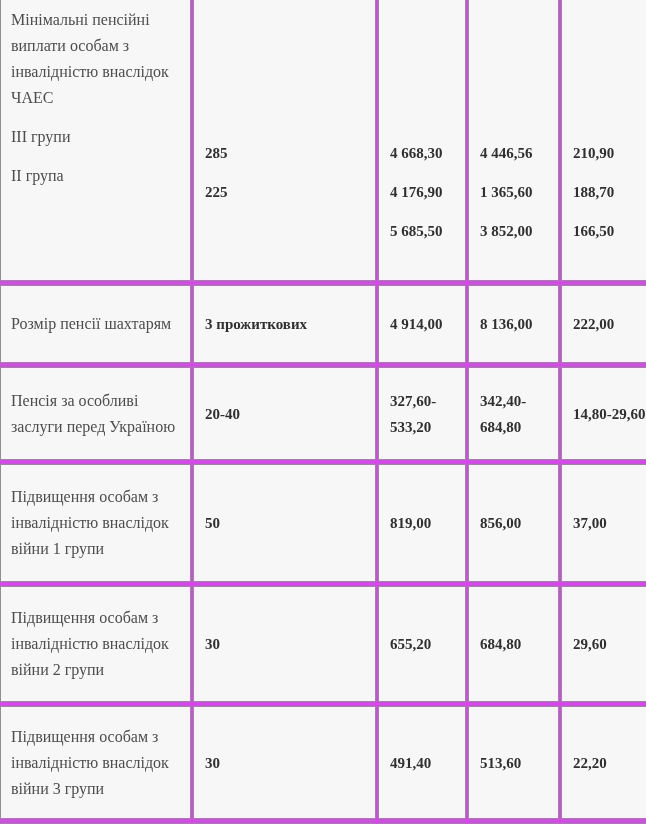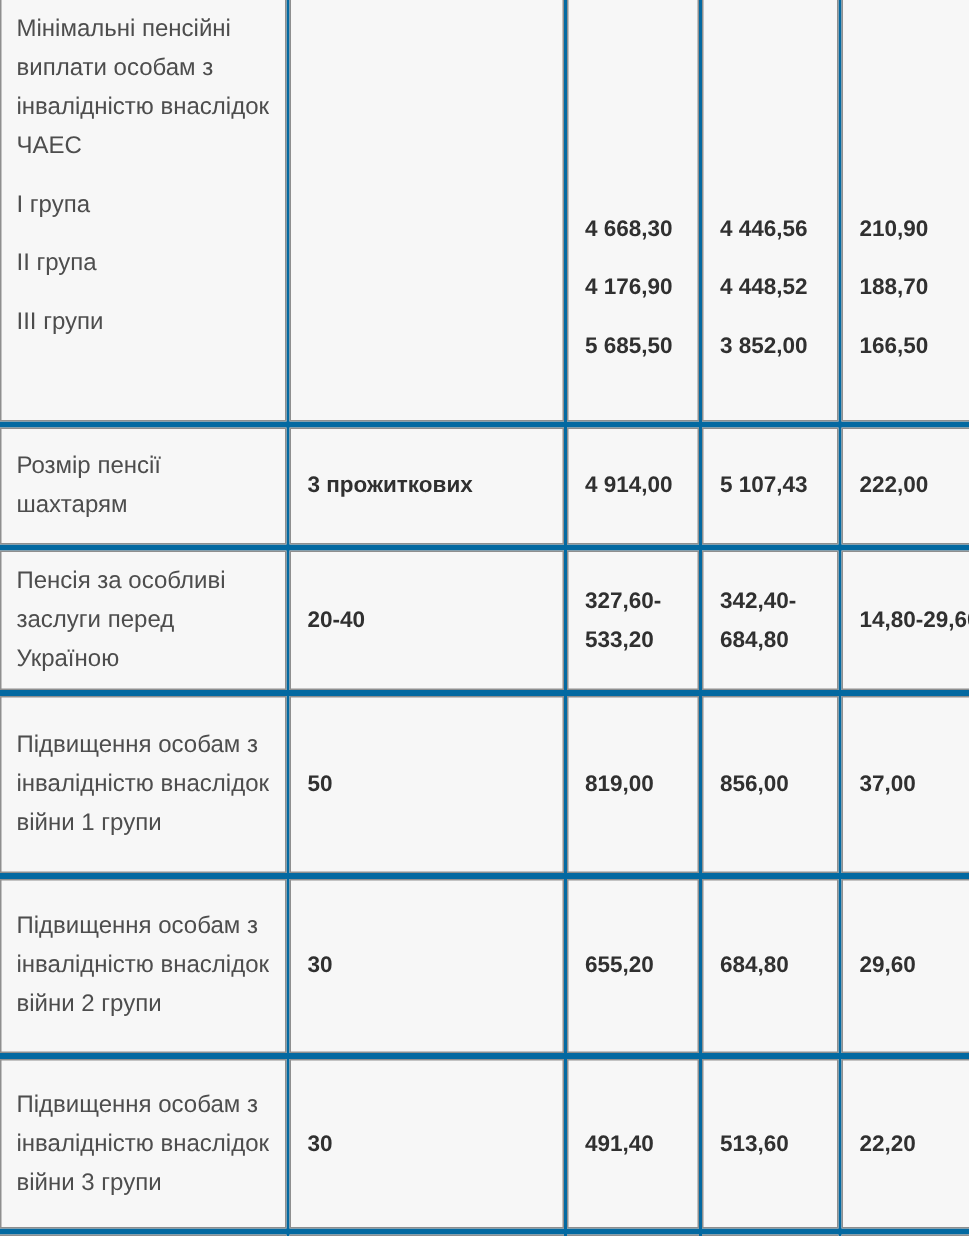--- a/index.html
+++ b/index.html
@@ -12,8 +12,8 @@
     width: 646px;
     height: 824px;
     overflow: hidden;
-    background: #0369a1;
-    font-family: Liberation Sans, sans-serif;
+    background: #d946ef;
+    font-family: Liberation Serif, serif;
   }
   .grid {
     display: grid;

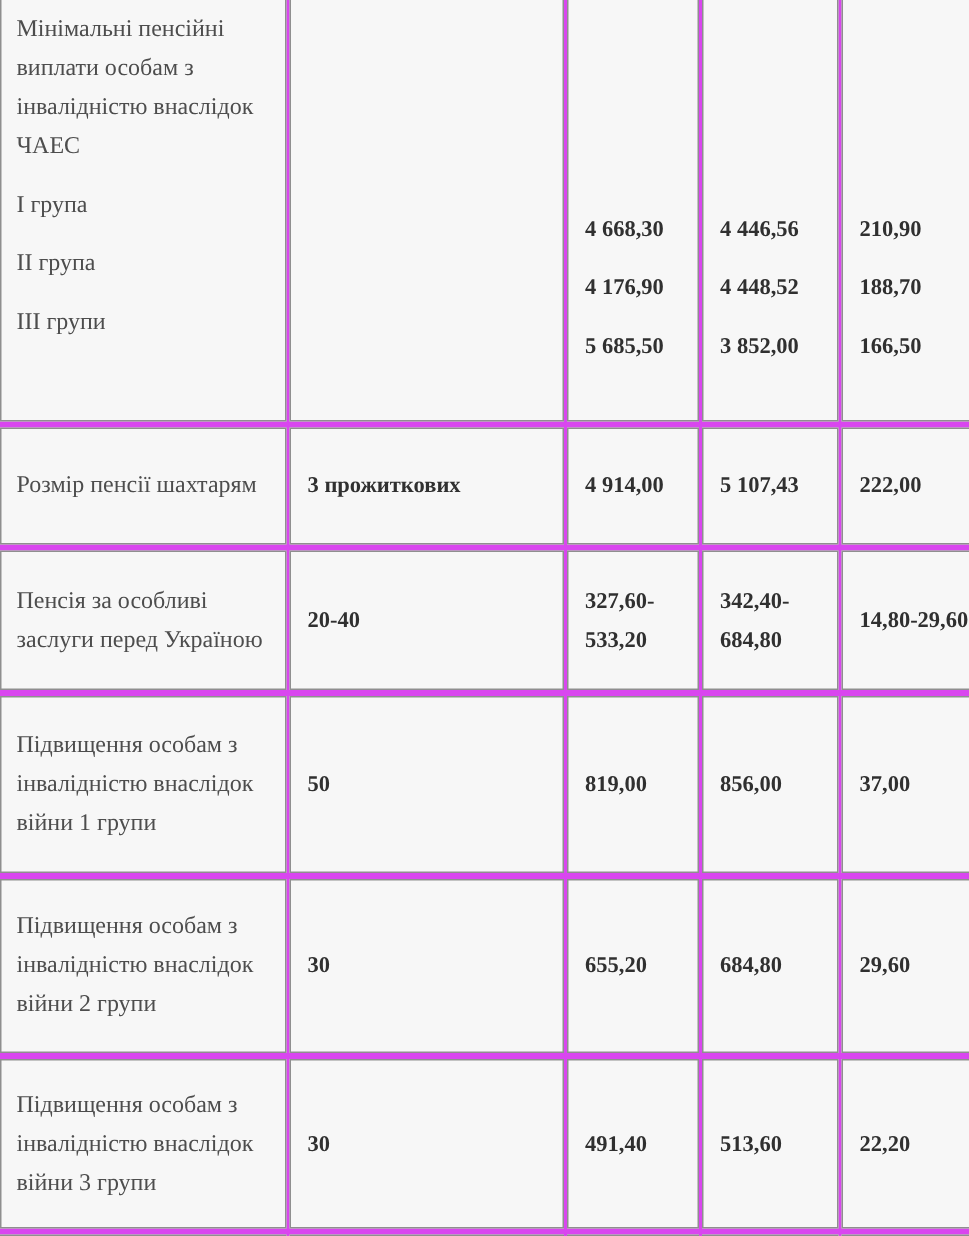--- a/index.html
+++ b/index.html
@@ -66,7 +66,6 @@
     <div class="row">
       <div class="cell label r1">
         <div class="title">Мінімальні пенсійні виплати особам з інвалідністю внаслідок ЧАЕС</div>
-        <p>І група</p>
         <p>ІІ група</p>
         <p>ІІІ групи</p>
       </div>

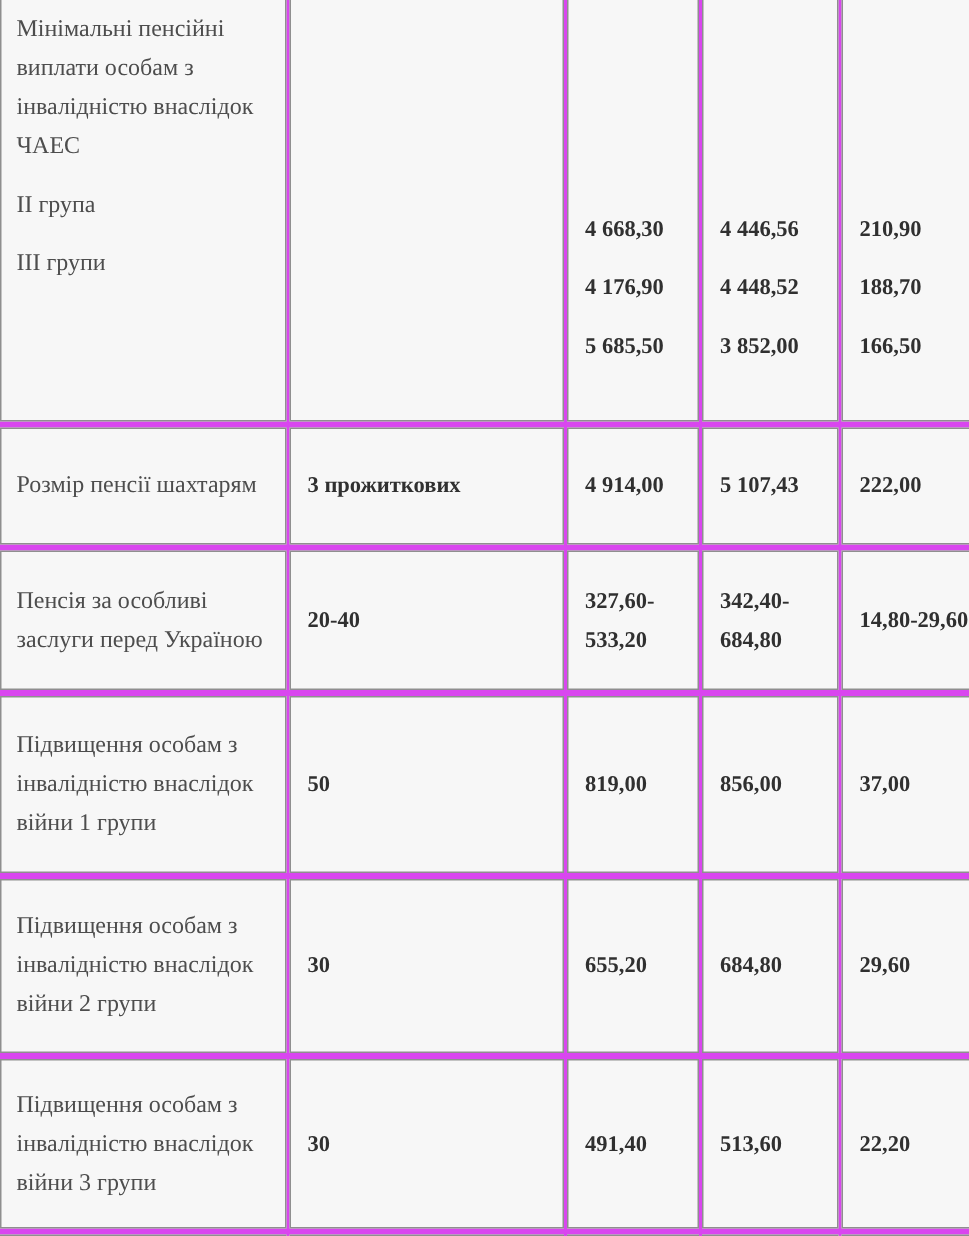--- a/index.html
+++ b/index.html
@@ -71,6 +71,7 @@
       </div>
       <div class="cell val r1">
         <div class="spacer"></div>
+        <p>285</p>
       </div>
       <div class="cell val r1">
         <div class="spacer"></div>

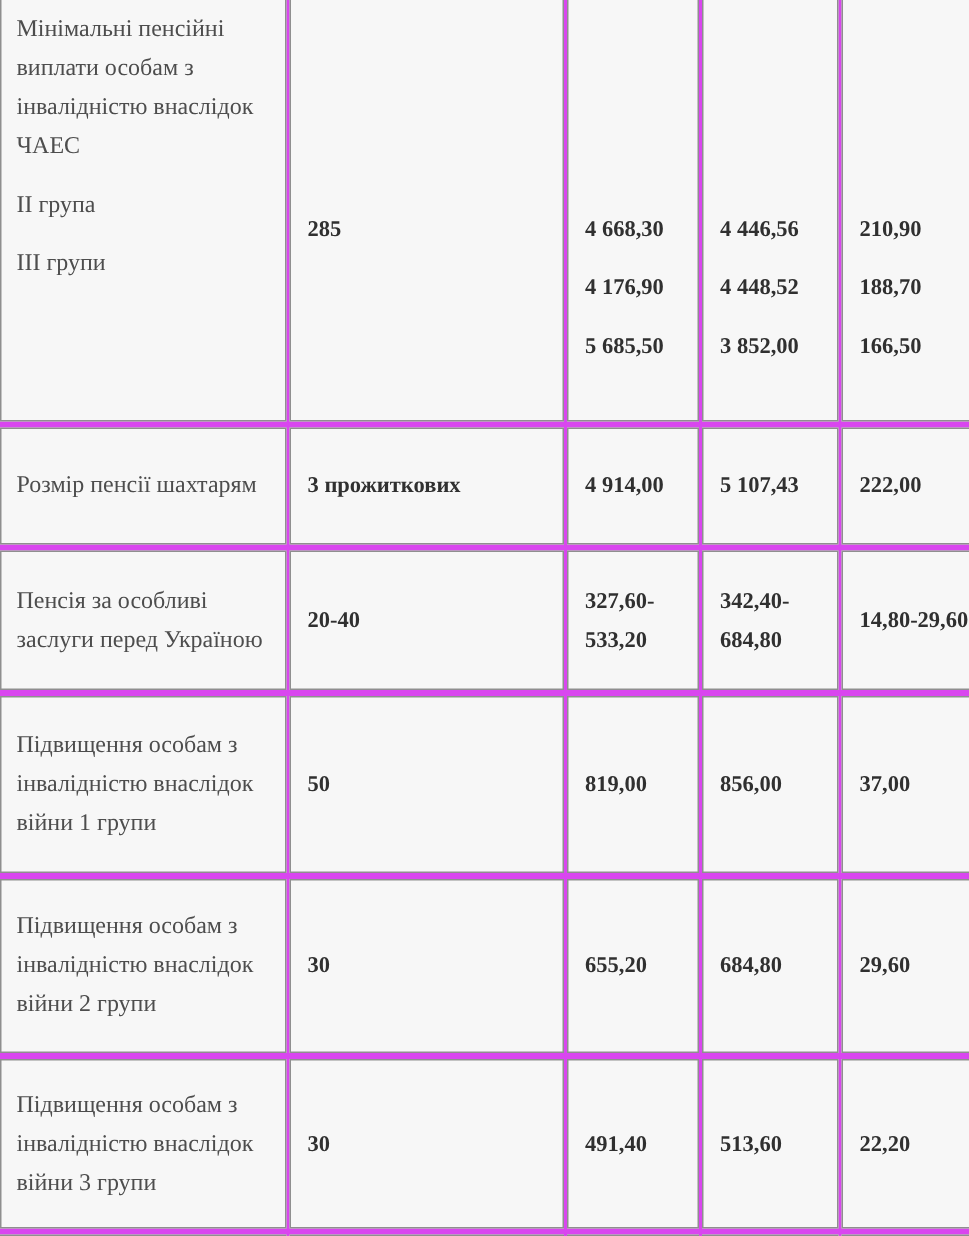--- a/index.html
+++ b/index.html
@@ -66,8 +66,8 @@
     <div class="row">
       <div class="cell label r1">
         <div class="title">Мінімальні пенсійні виплати особам з інвалідністю внаслідок ЧАЕС</div>
+        <p>ІІІ групи</p>
         <p>ІІ група</p>
-        <p>ІІІ групи</p>
       </div>
       <div class="cell val r1">
         <div class="spacer"></div>

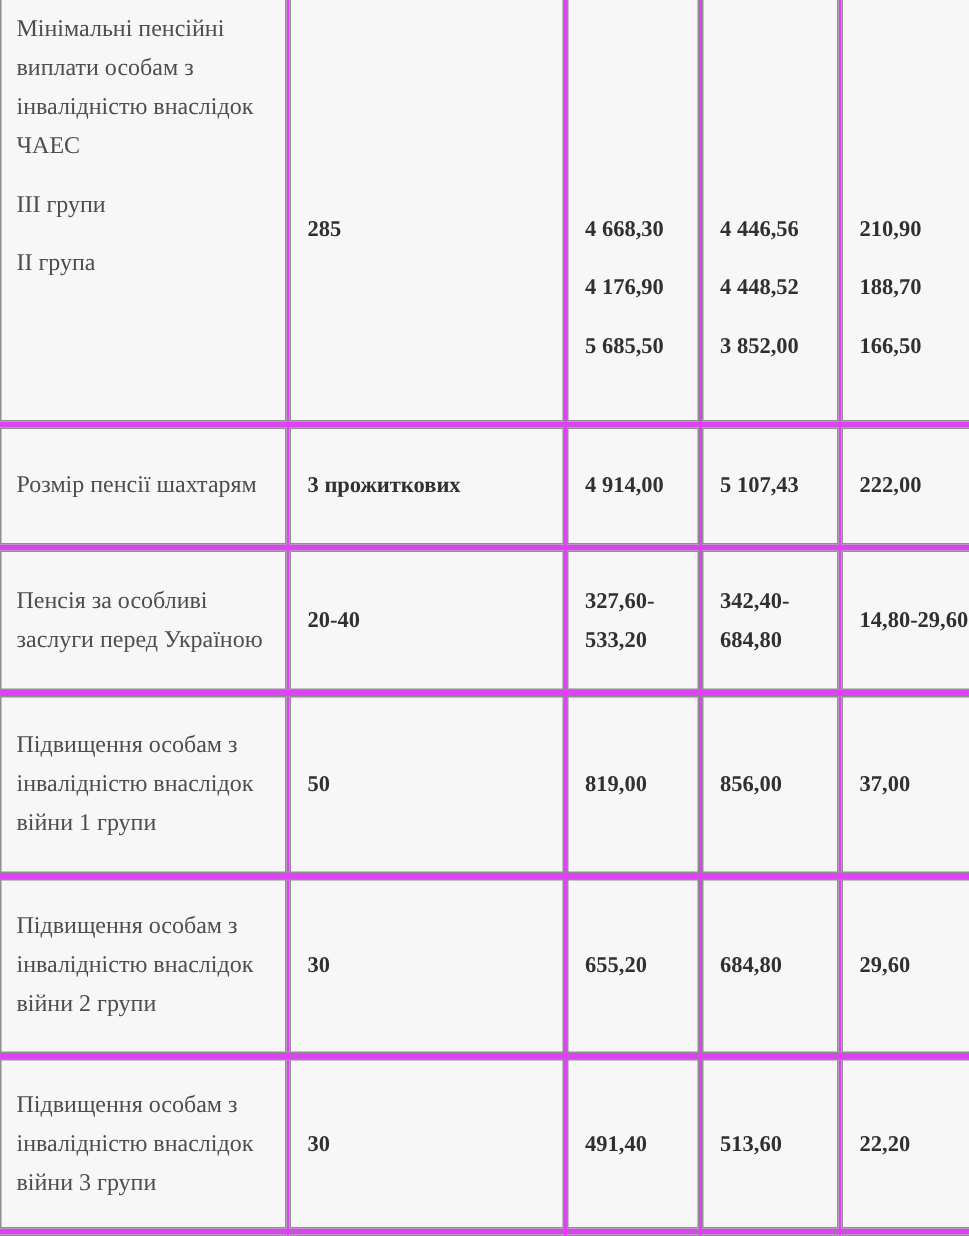--- a/index.html
+++ b/index.html
@@ -72,6 +72,7 @@
       <div class="cell val r1">
         <div class="spacer"></div>
         <p>285</p>
+        <p>225</p>
       </div>
       <div class="cell val r1">
         <div class="spacer"></div>

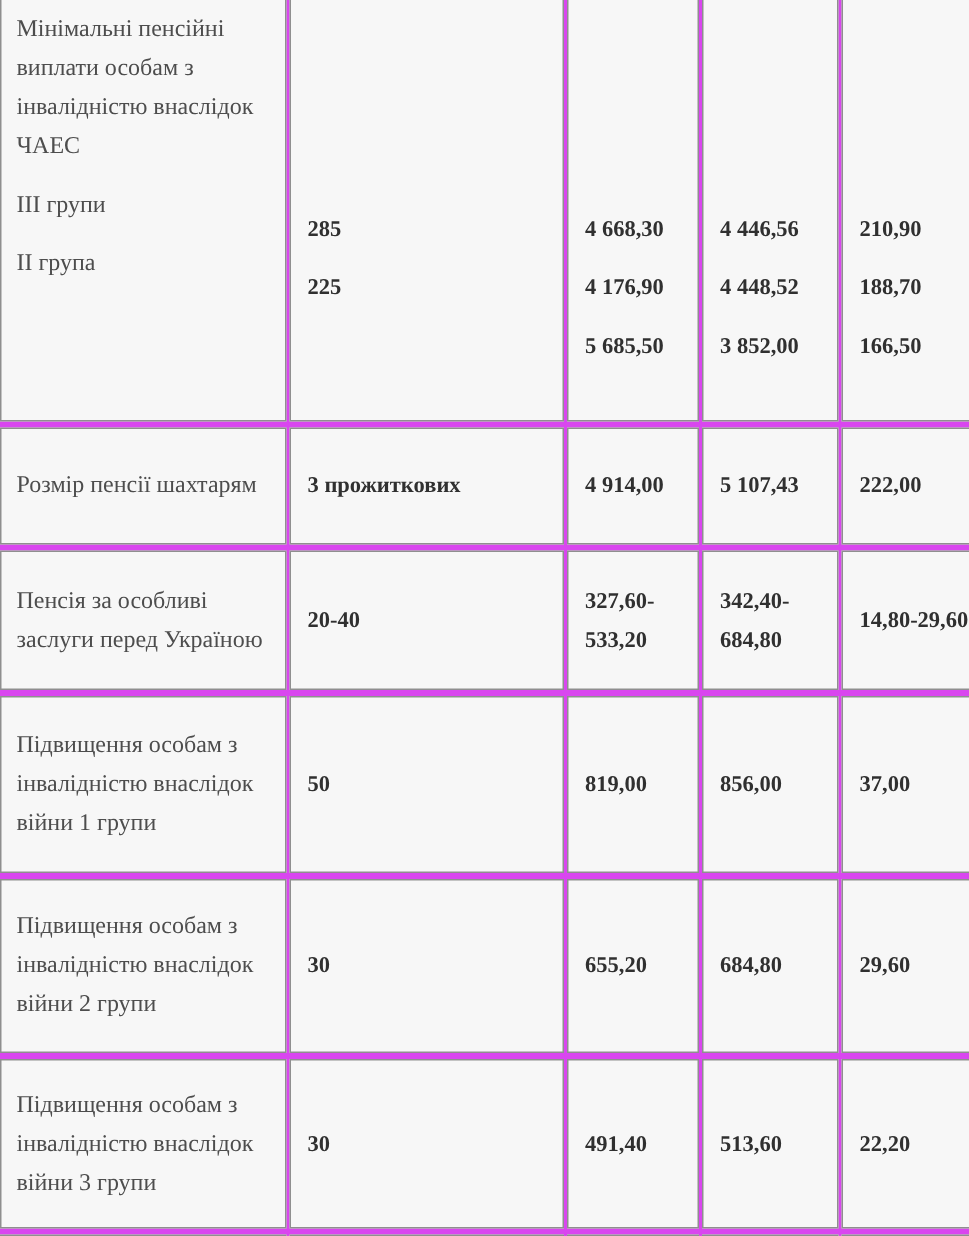--- a/index.html
+++ b/index.html
@@ -83,7 +83,7 @@
       <div class="cell val r1">
         <div class="spacer"></div>
         <p>4 446,56</p>
-        <p>4 448,52</p>
+        <p>1 365,60</p>
         <p>3 852,00</p>
       </div>
       <div class="cell val r1">

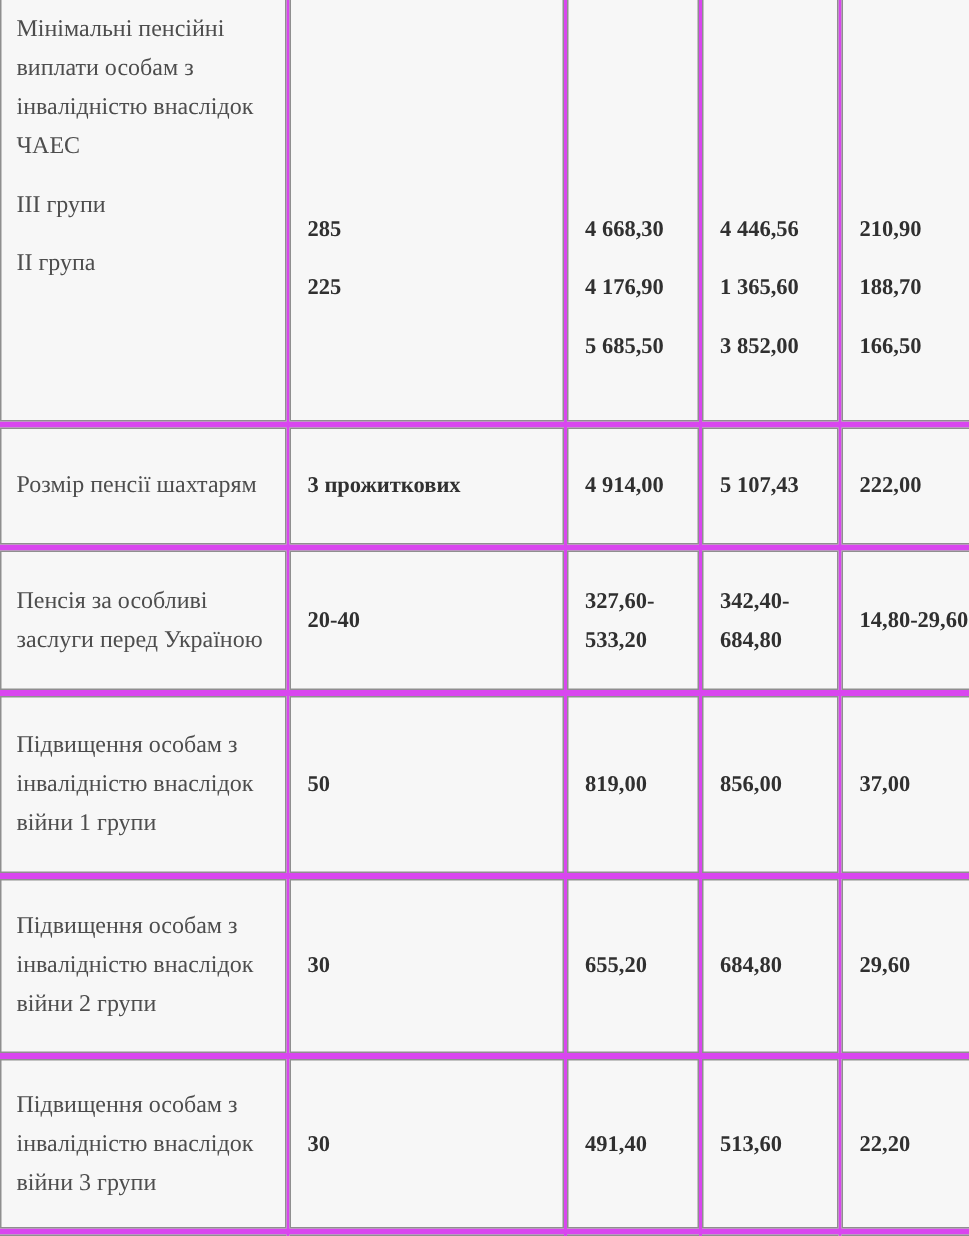--- a/index.html
+++ b/index.html
@@ -98,7 +98,7 @@
       <div class="cell label">Розмір пенсії шахтарям</div>
       <div class="cell val">3 прожиткових</div>
       <div class="cell val">4 914,00</div>
-      <div class="cell val">5 107,43</div>
+      <div class="cell val">8 136,00</div>
       <div class="cell val">222,00</div>
     </div>
 

